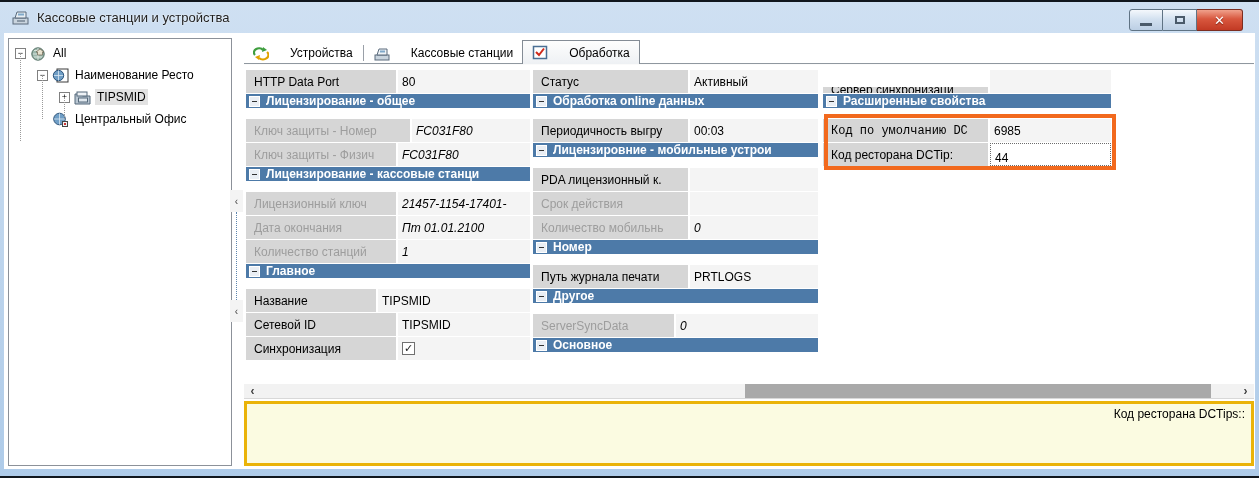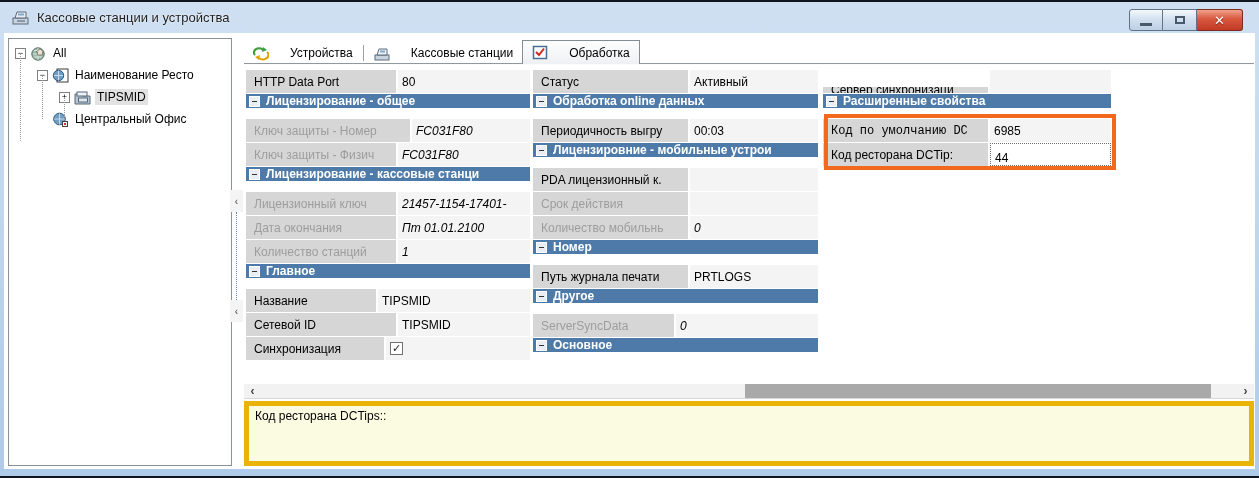--- a/index.html
+++ b/index.html
@@ -256,7 +256,7 @@
         </div>
       </div>
       <div class="grid-row">
-        <div class="cell-label" style="width: 138px;">Синхронизация</div>
+        <div class="cell-label" style="width: 150px;">Синхронизация</div>
         <div class="cell-value">
           <div class="checkbox">✓</div>
         </div>

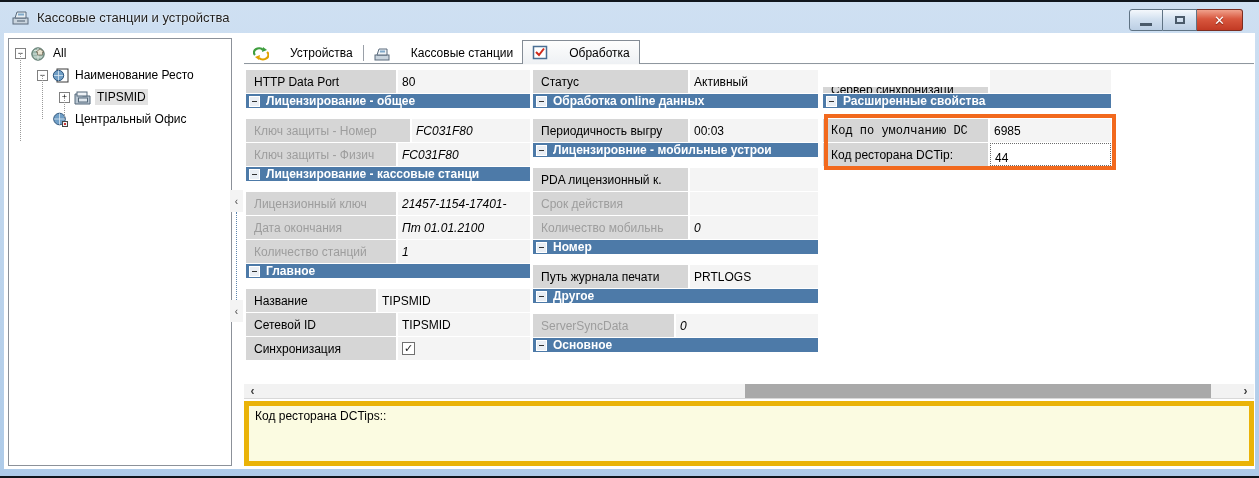--- a/index.html
+++ b/index.html
@@ -82,7 +82,7 @@
   .grid-hscroll{left:244px;top:384px;width:1010px;height:15px;border-bottom:1px solid #d8d8d8;box-sizing:border-box;}
   
   .desc-panel{position:absolute;left:244px;top:401px;width:1010px;height:65px;
-    background:#fbfbe1;border:5px solid #eab308;box-sizing:border-box;padding:3px 6px;}
+    background:#fbfbe1;border:3px solid #eab308;box-sizing:border-box;padding:3px 6px;text-align:right;}
 </style>
 </head>
 <body>

